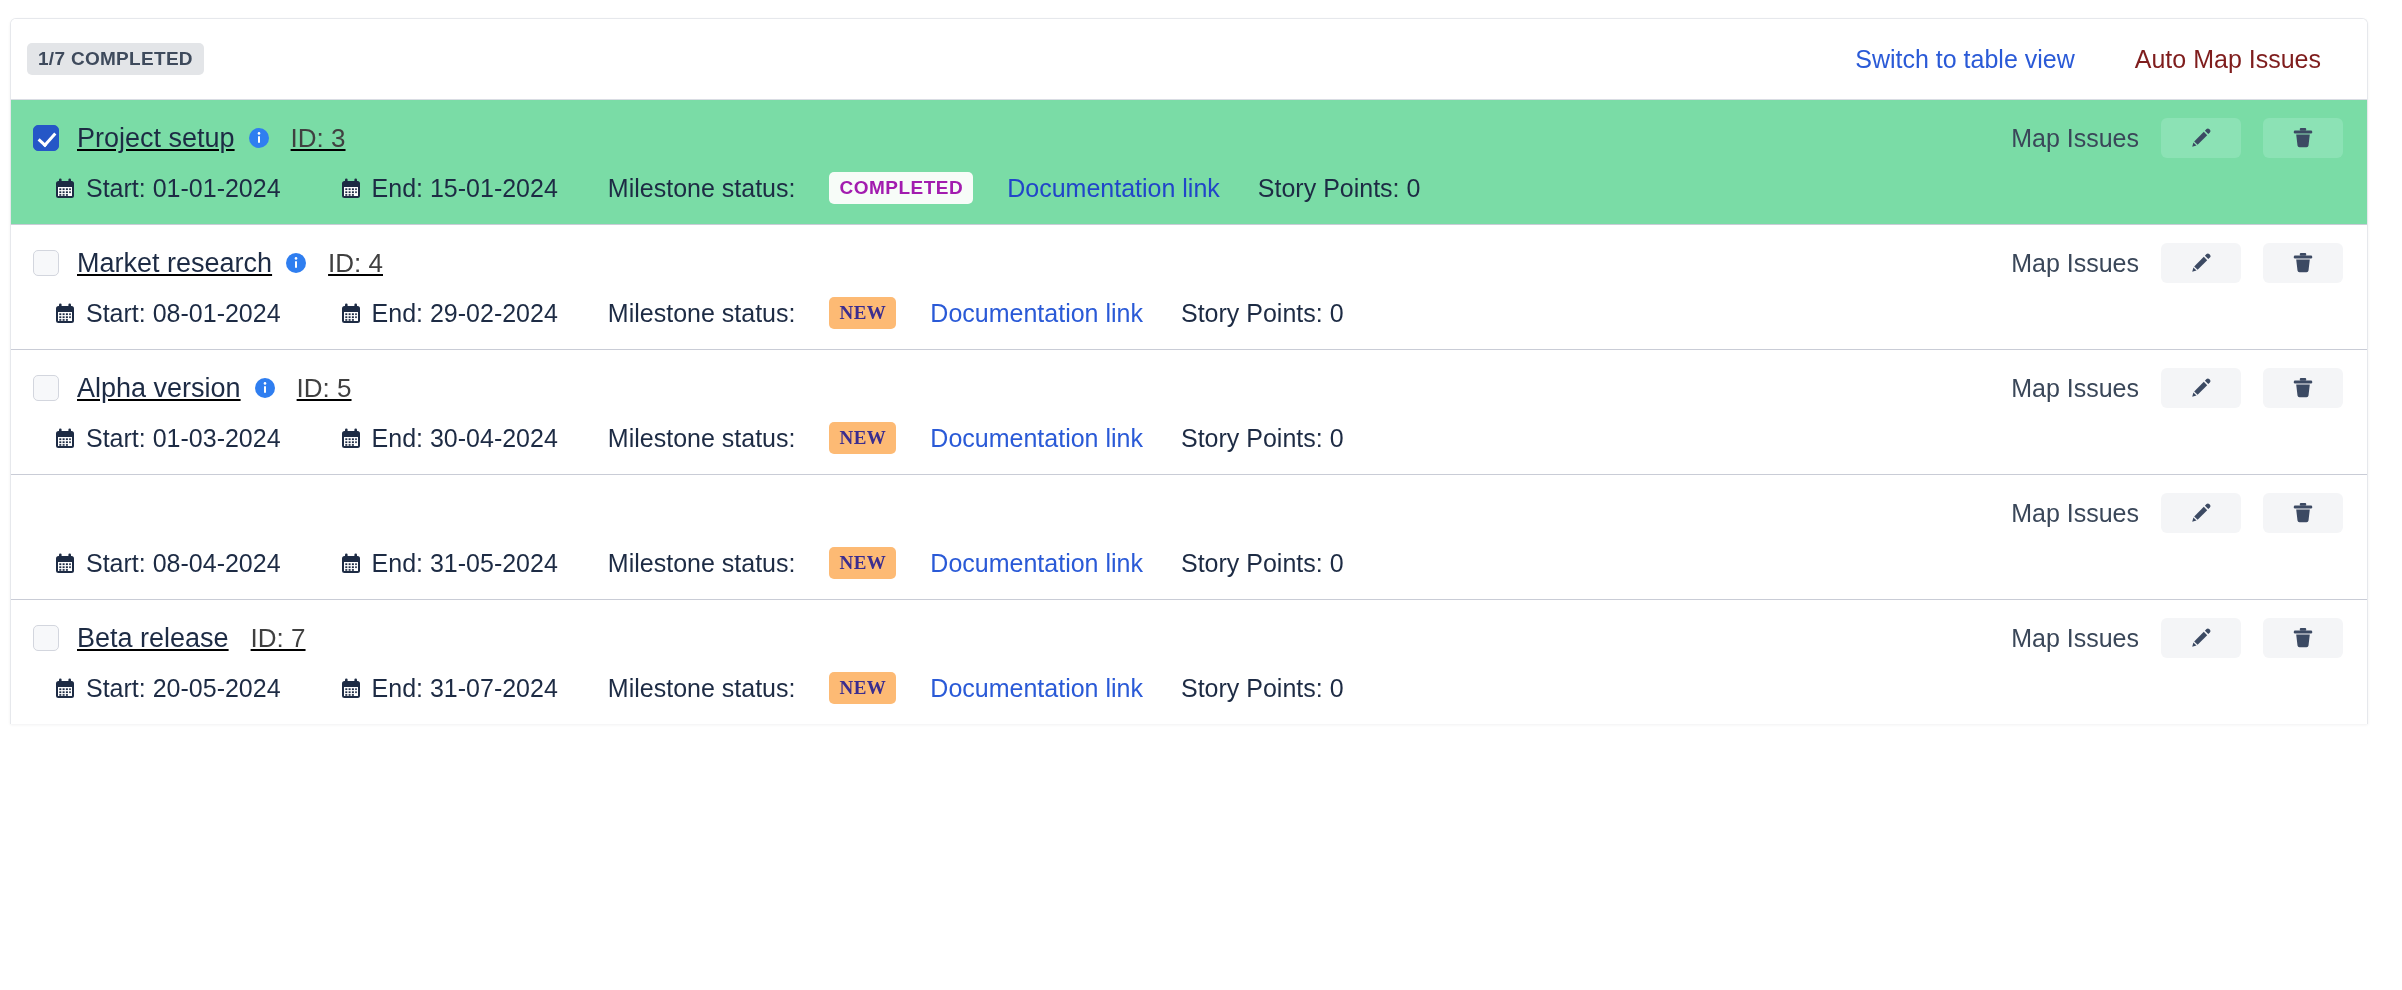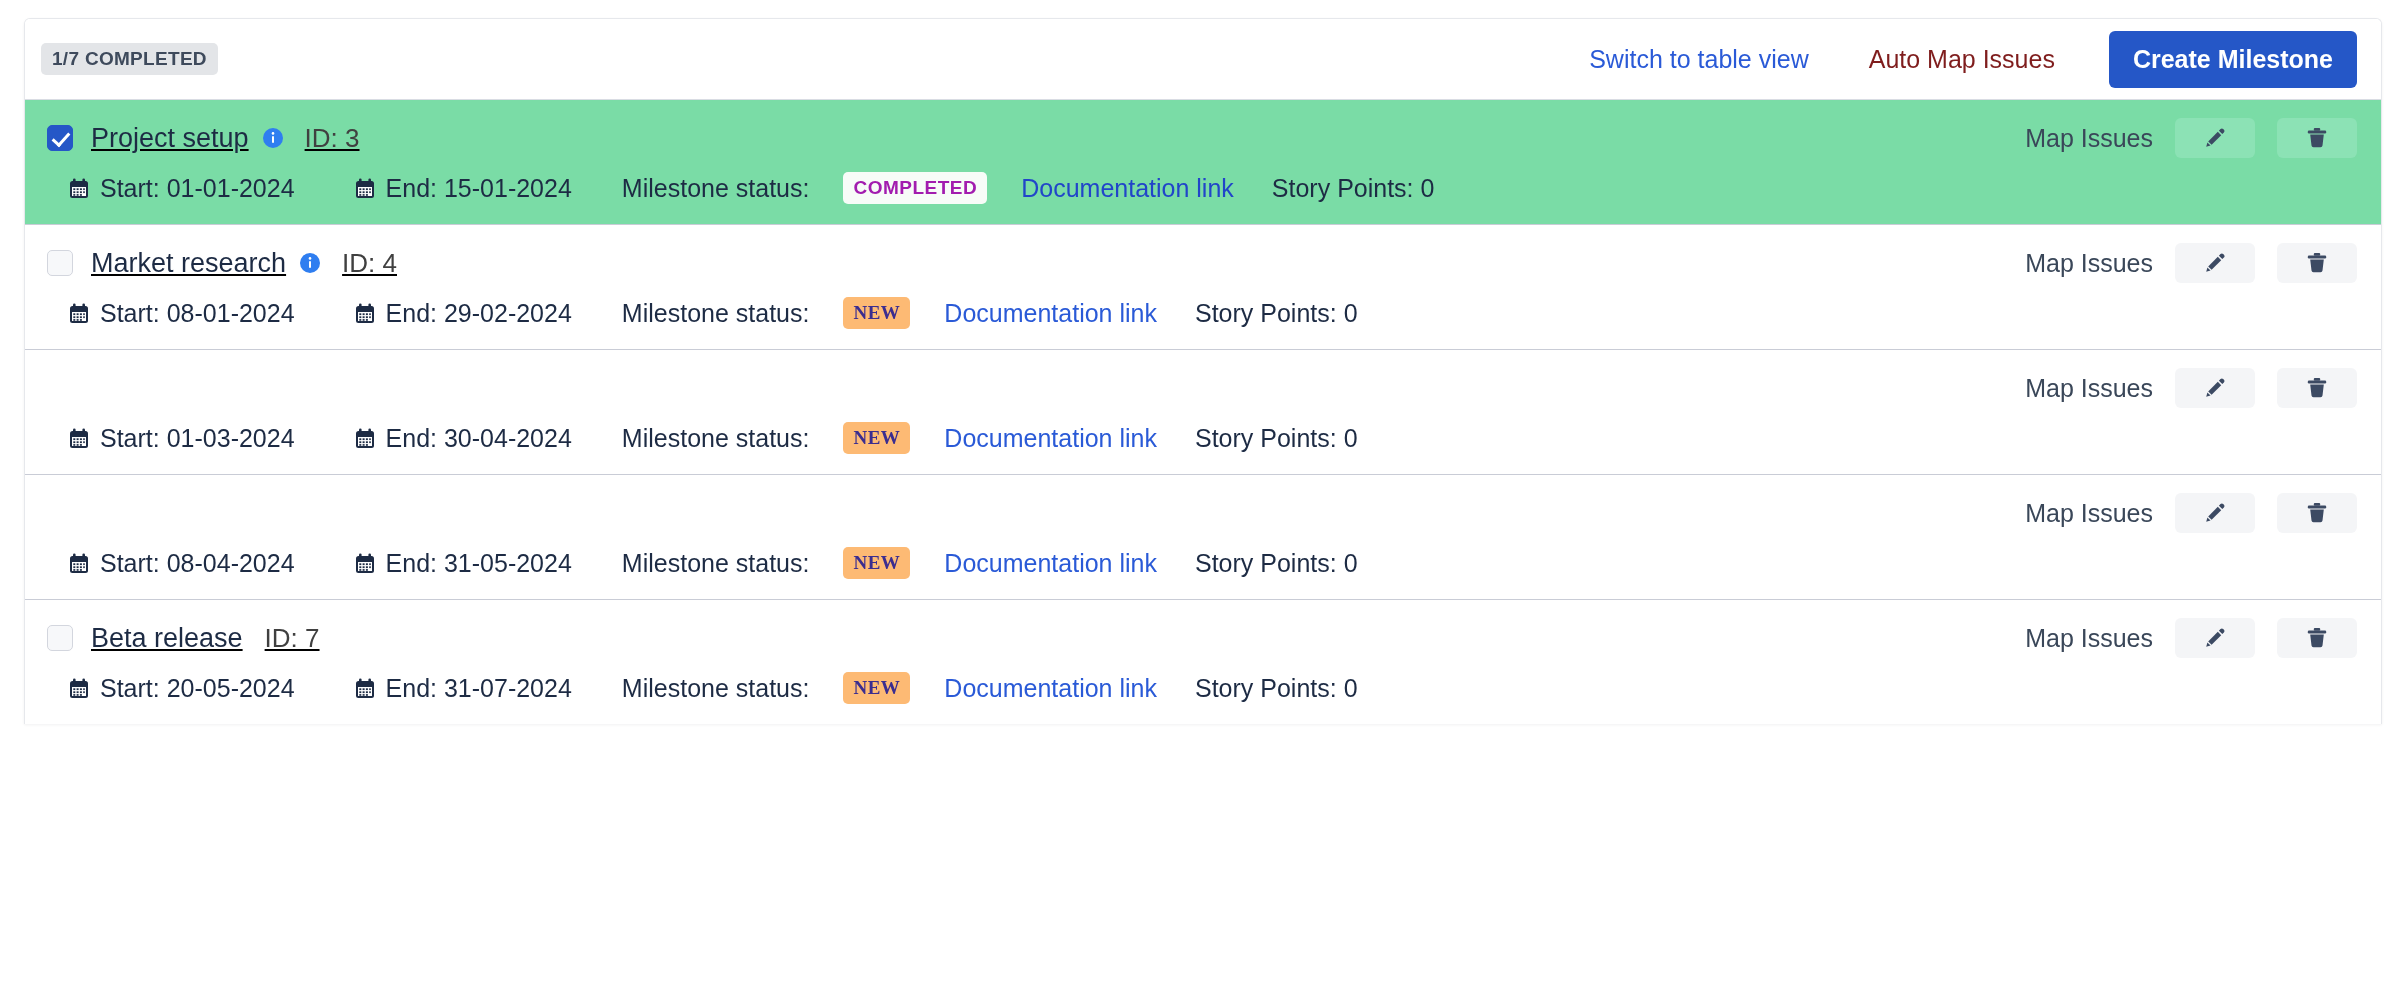--- a/index.html
+++ b/index.html
@@ -21,7 +21,7 @@
   
   .card {
     position: absolute;
-    left: 24px;
+    left: 10px;
     top: 18px;
     width: 2358px;
     background: #ffffff;

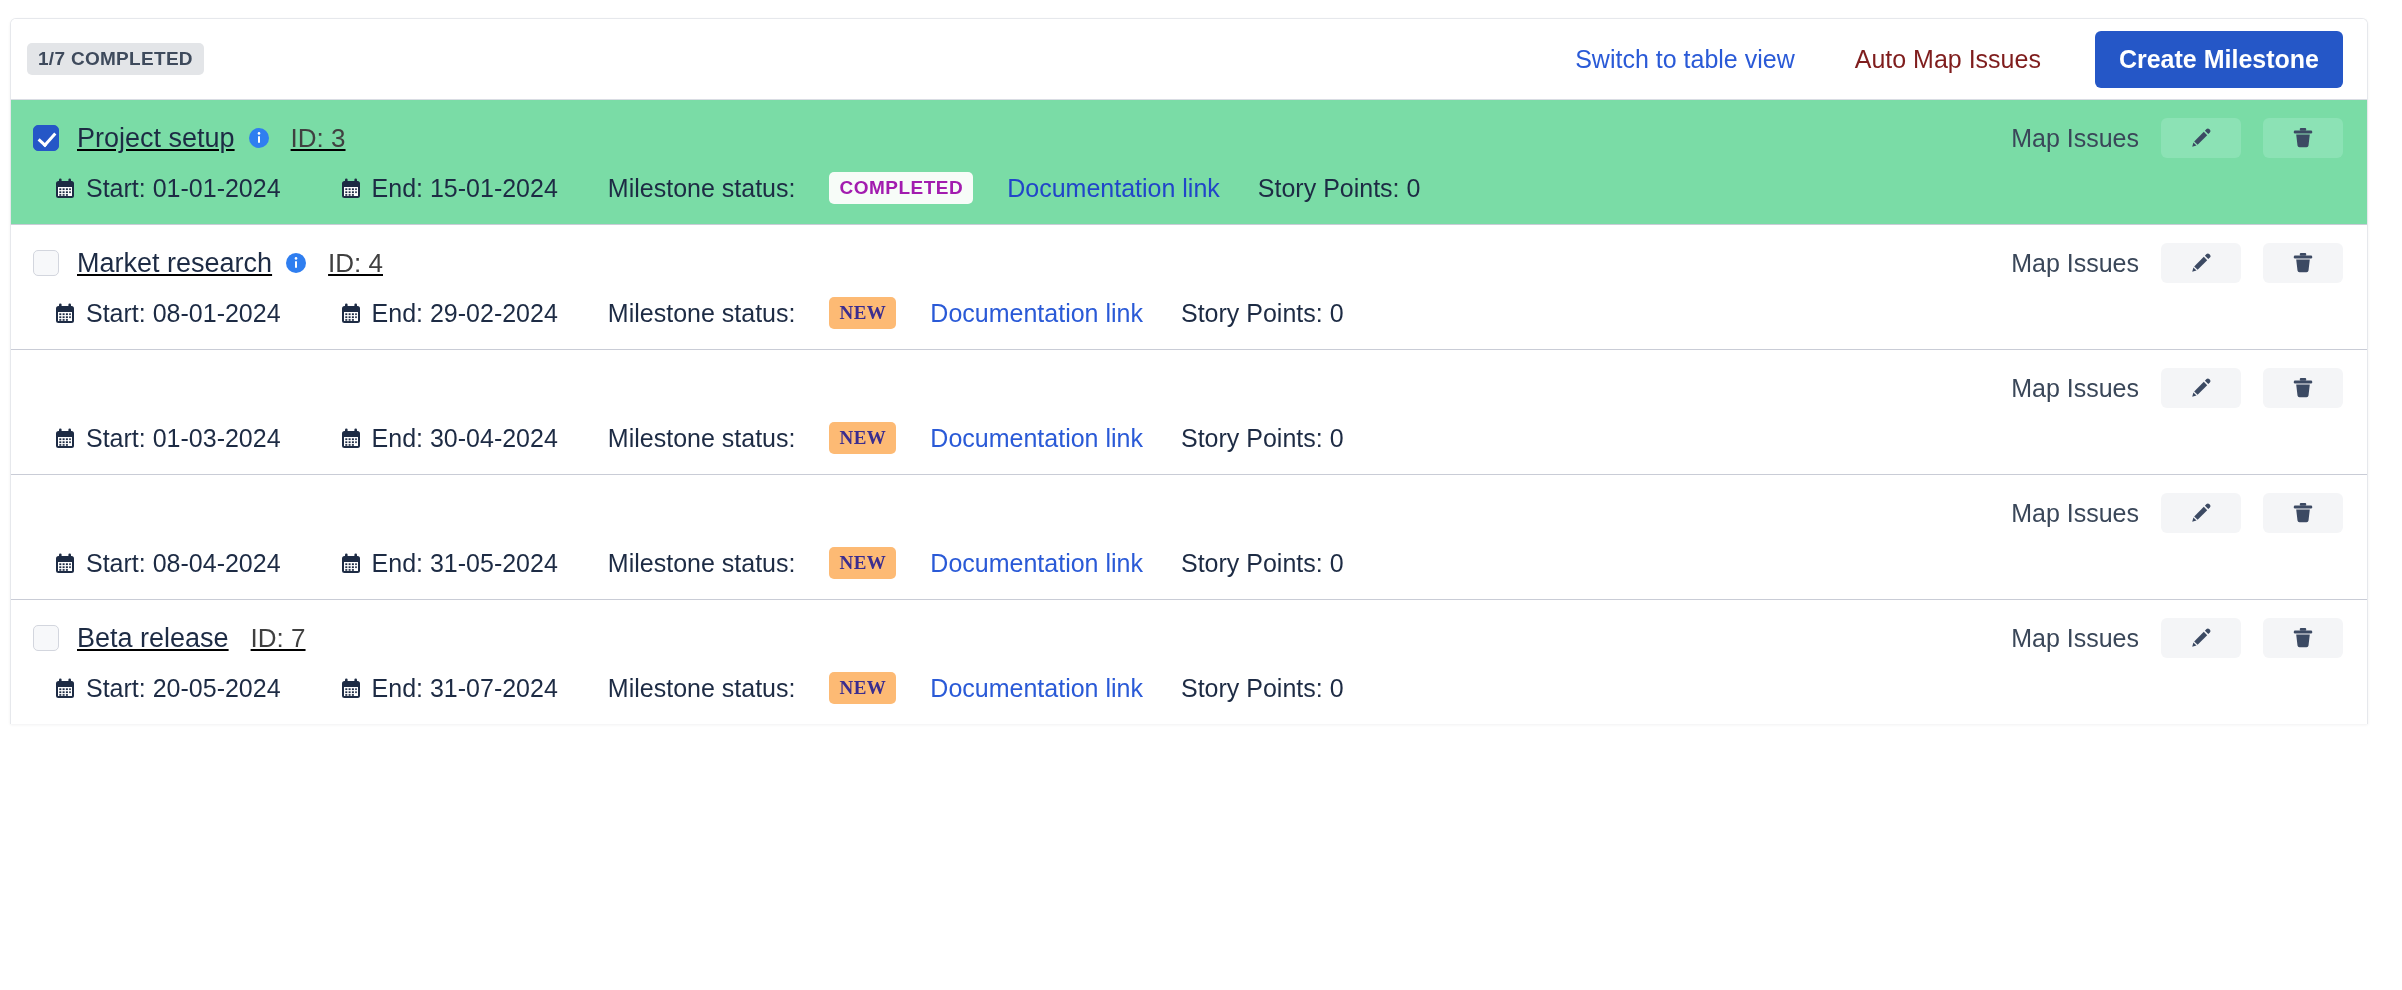--- a/index.html
+++ b/index.html
@@ -237,7 +237,6 @@
       <div class="header-actions">
         <button class="link-btn">Switch to table view</button>
         <button class="plain-btn">Auto Map Issues</button>
-        <button class="primary-btn">Create Milestone</button>
       </div>
     </div>
 

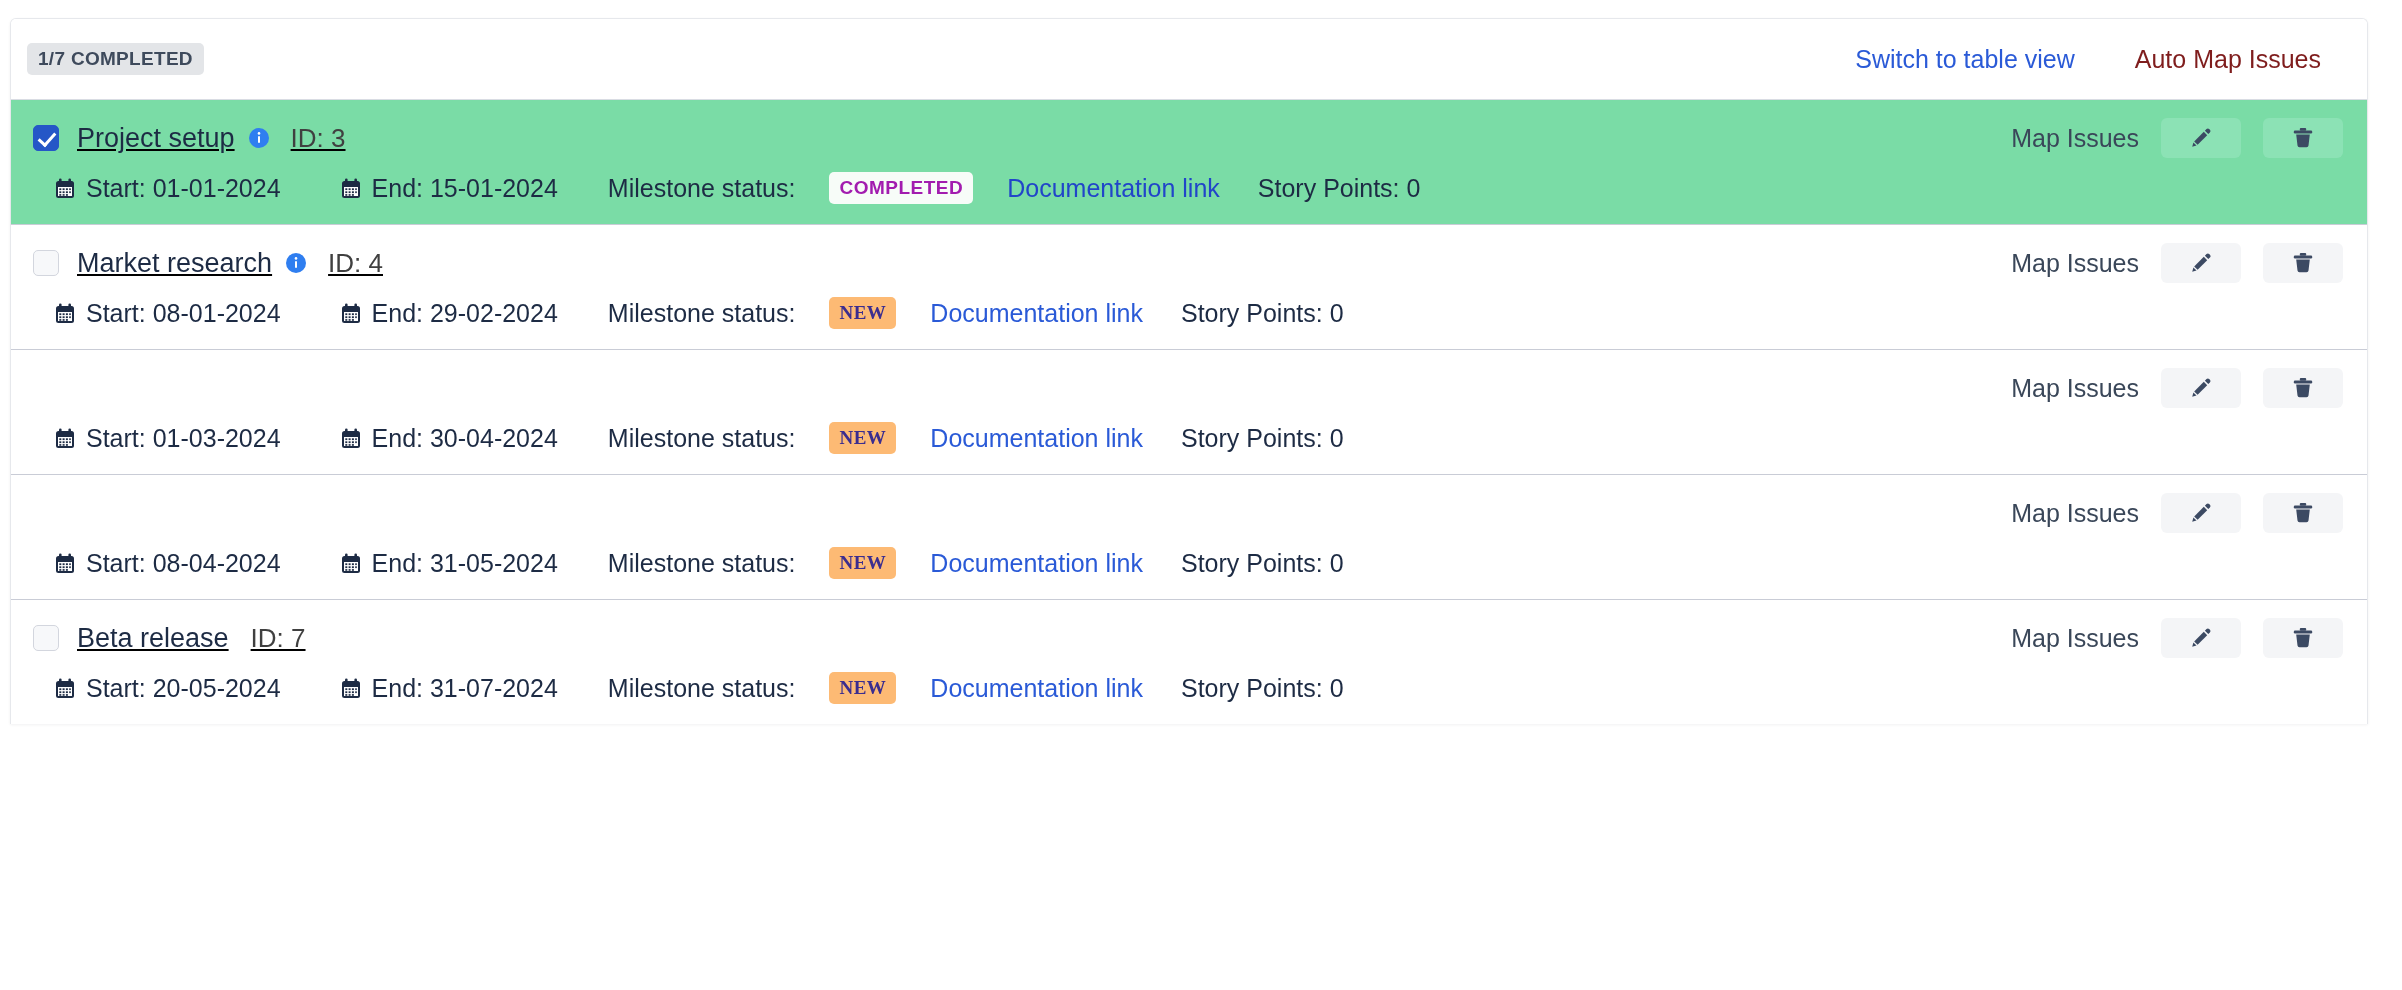--- a/index.html
+++ b/index.html
@@ -401,6 +401,16 @@
         </div>
         <div class="m-row">
           <div class="m-top">
+            <div class="m-title-group">
+              <span class="cbox"></span>
+              <span class="m-name">Alpha version</span>
+              <svg class="info-icon" viewBox="0 0 20 20" xmlns="http://www.w3.org/2000/svg">
+                <circle cx="10" cy="10" r="10" fill="#2f7ef0"></circle>
+                <rect x="9" y="8" width="2" height="7" rx="1" fill="#ffffff"></rect>
+                <circle cx="10" cy="5.4" r="1.3" fill="#ffffff"></circle>
+              </svg>
+              <span class="m-id">ID: 5</span>
+            </div>
             <span class="m-top-spacer"></span>
             <button class="map-issues">Map Issues</button>
             <button class="icon-btn">

